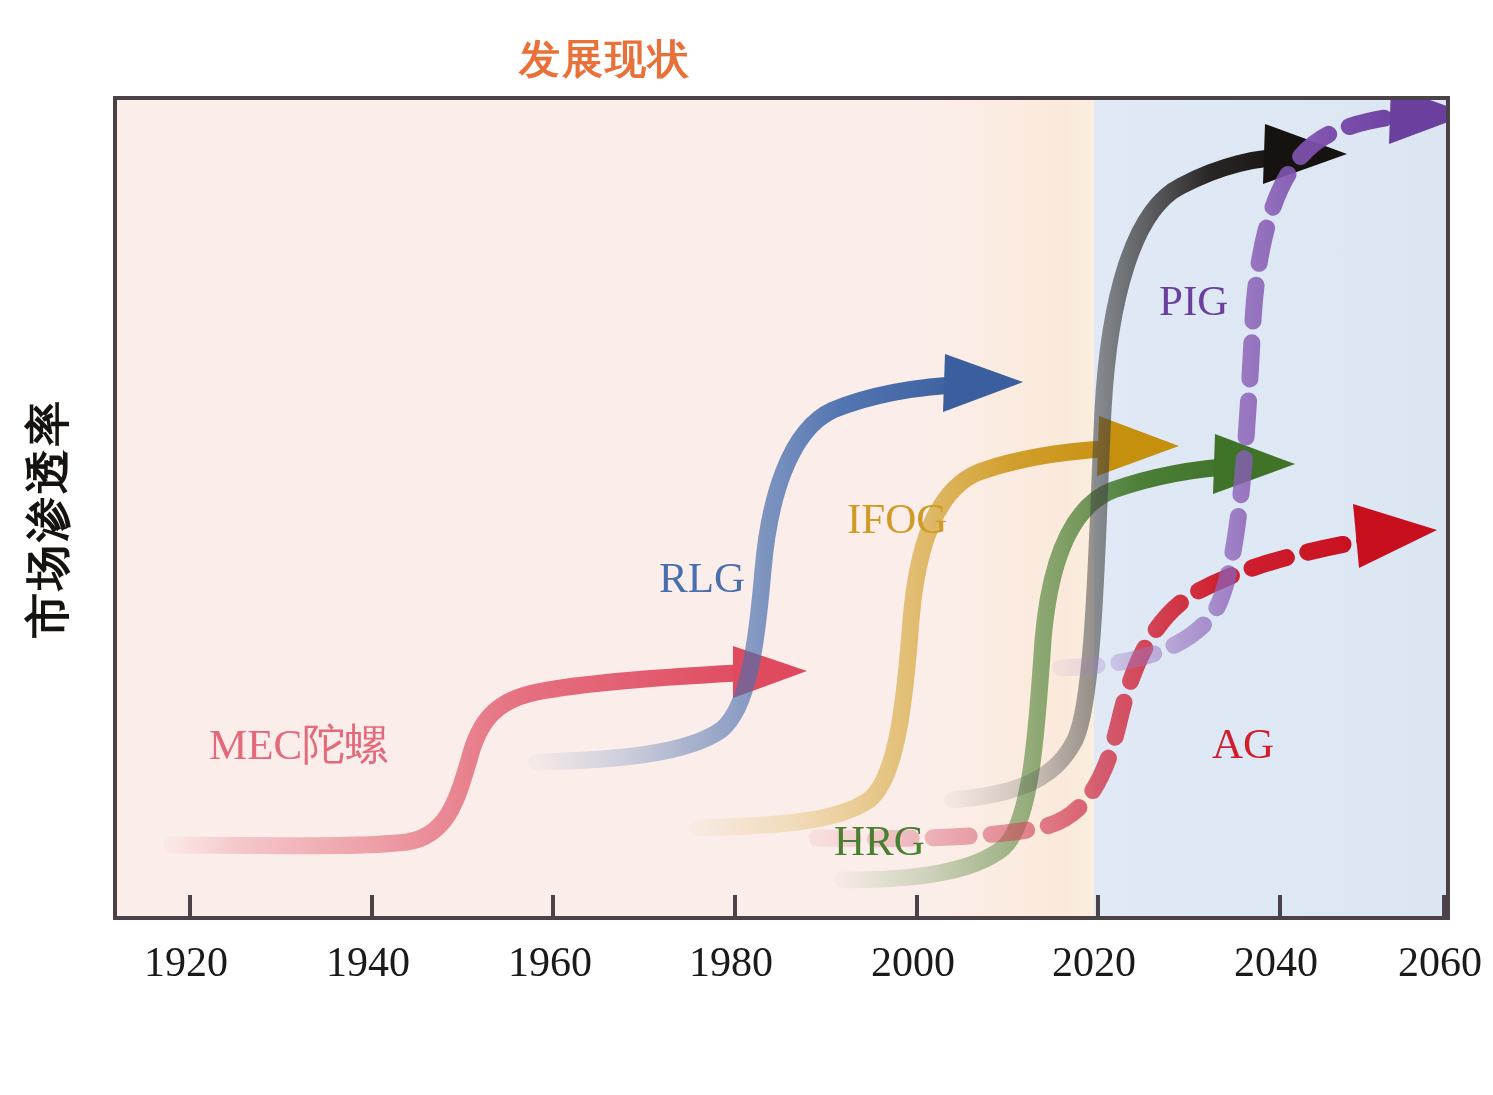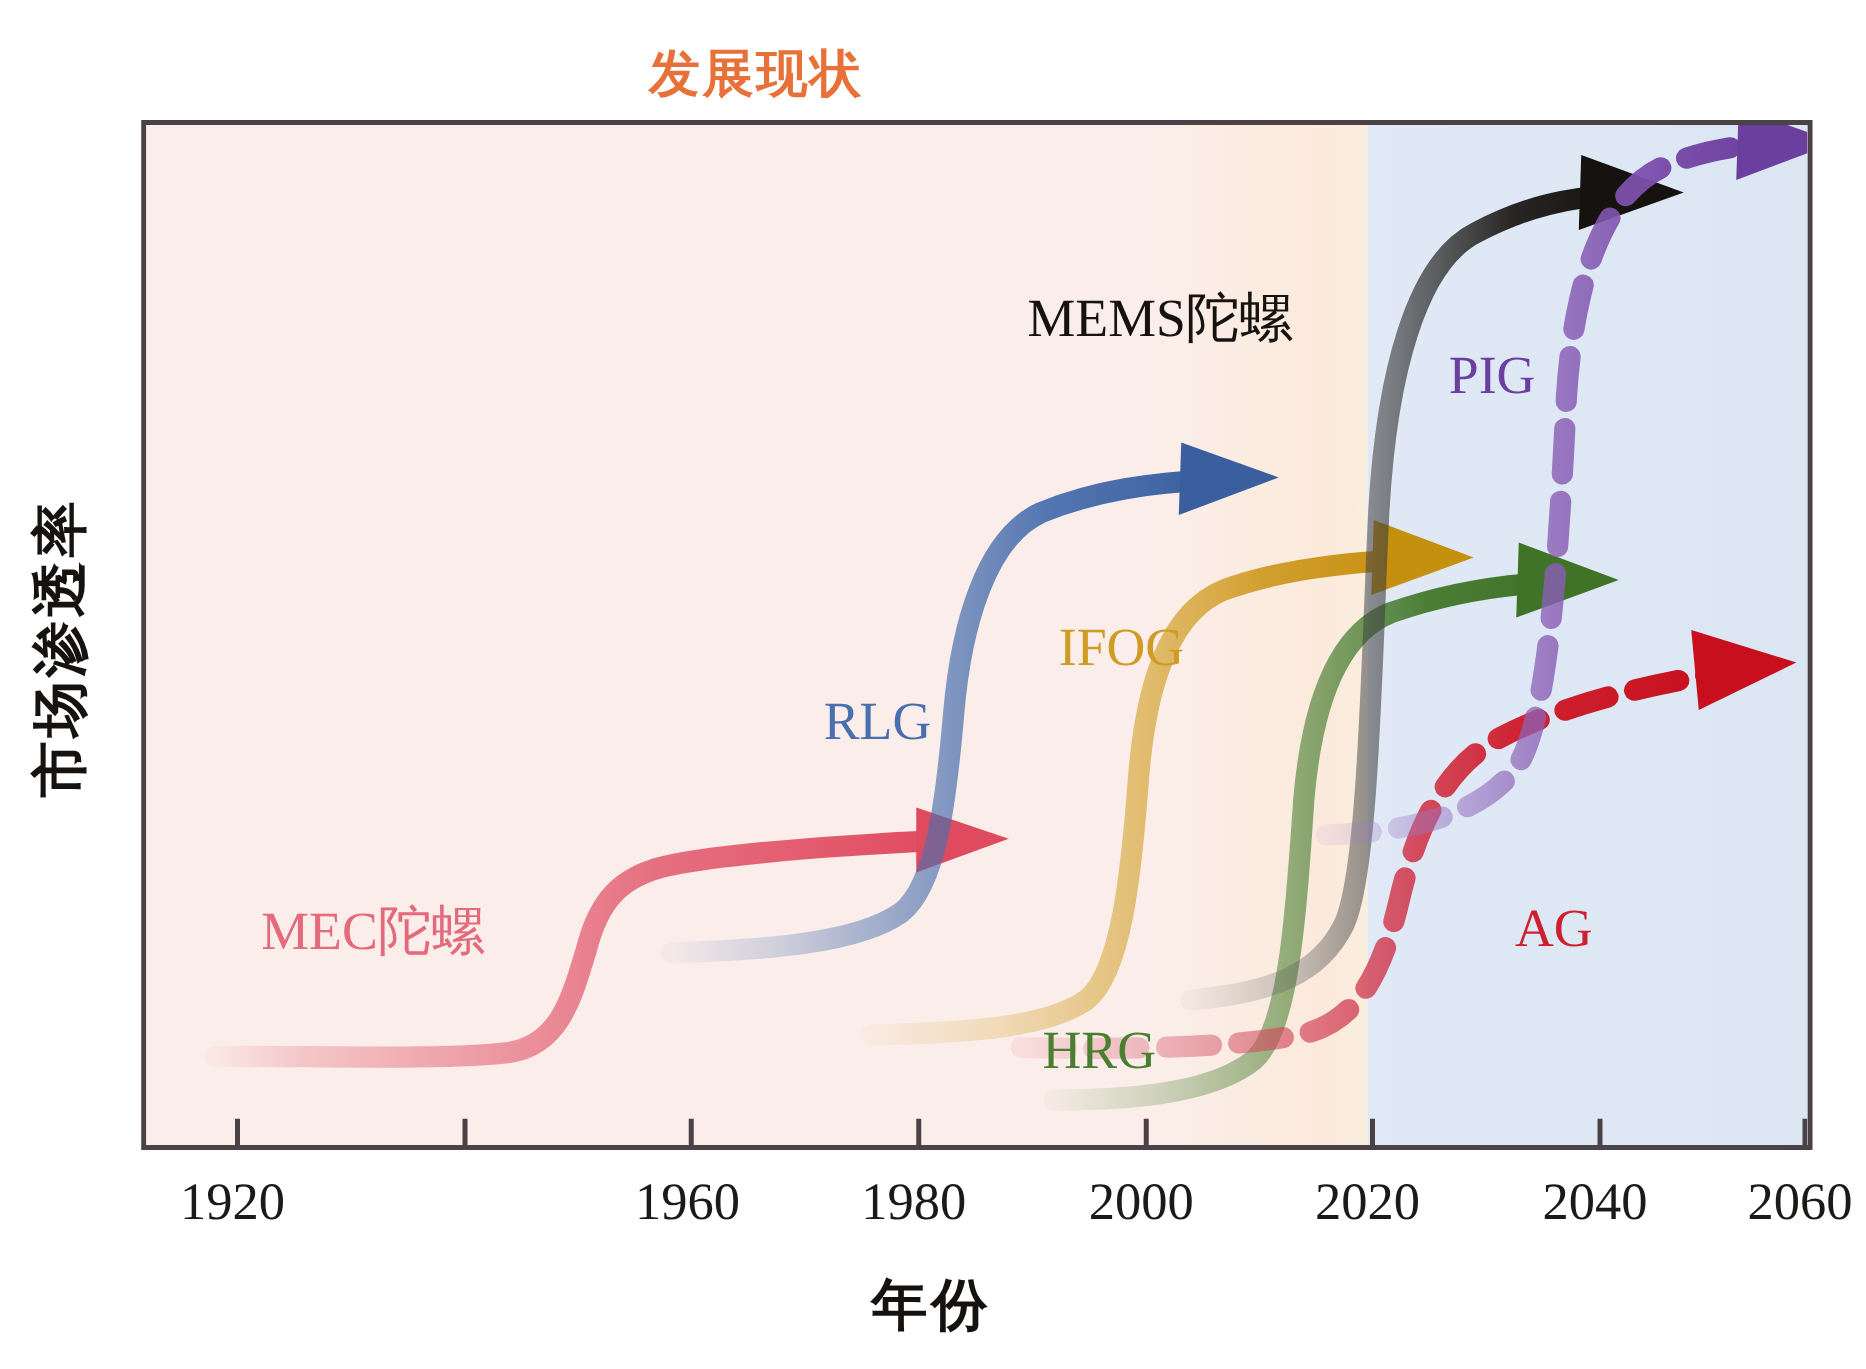--- a/index.html
+++ b/index.html
@@ -229,7 +229,6 @@
 
     <div class="series-label" id="label-hrg" style="left:717px;top:716px;">HRG</div>
 
-    <div class="series-label" id="label-mems" style="left:705px;top:126px;">MEMS陀螺</div>
 
     <div class="series-label" id="label-ag" style="left:1095px;top:619px;">AG</div>
 

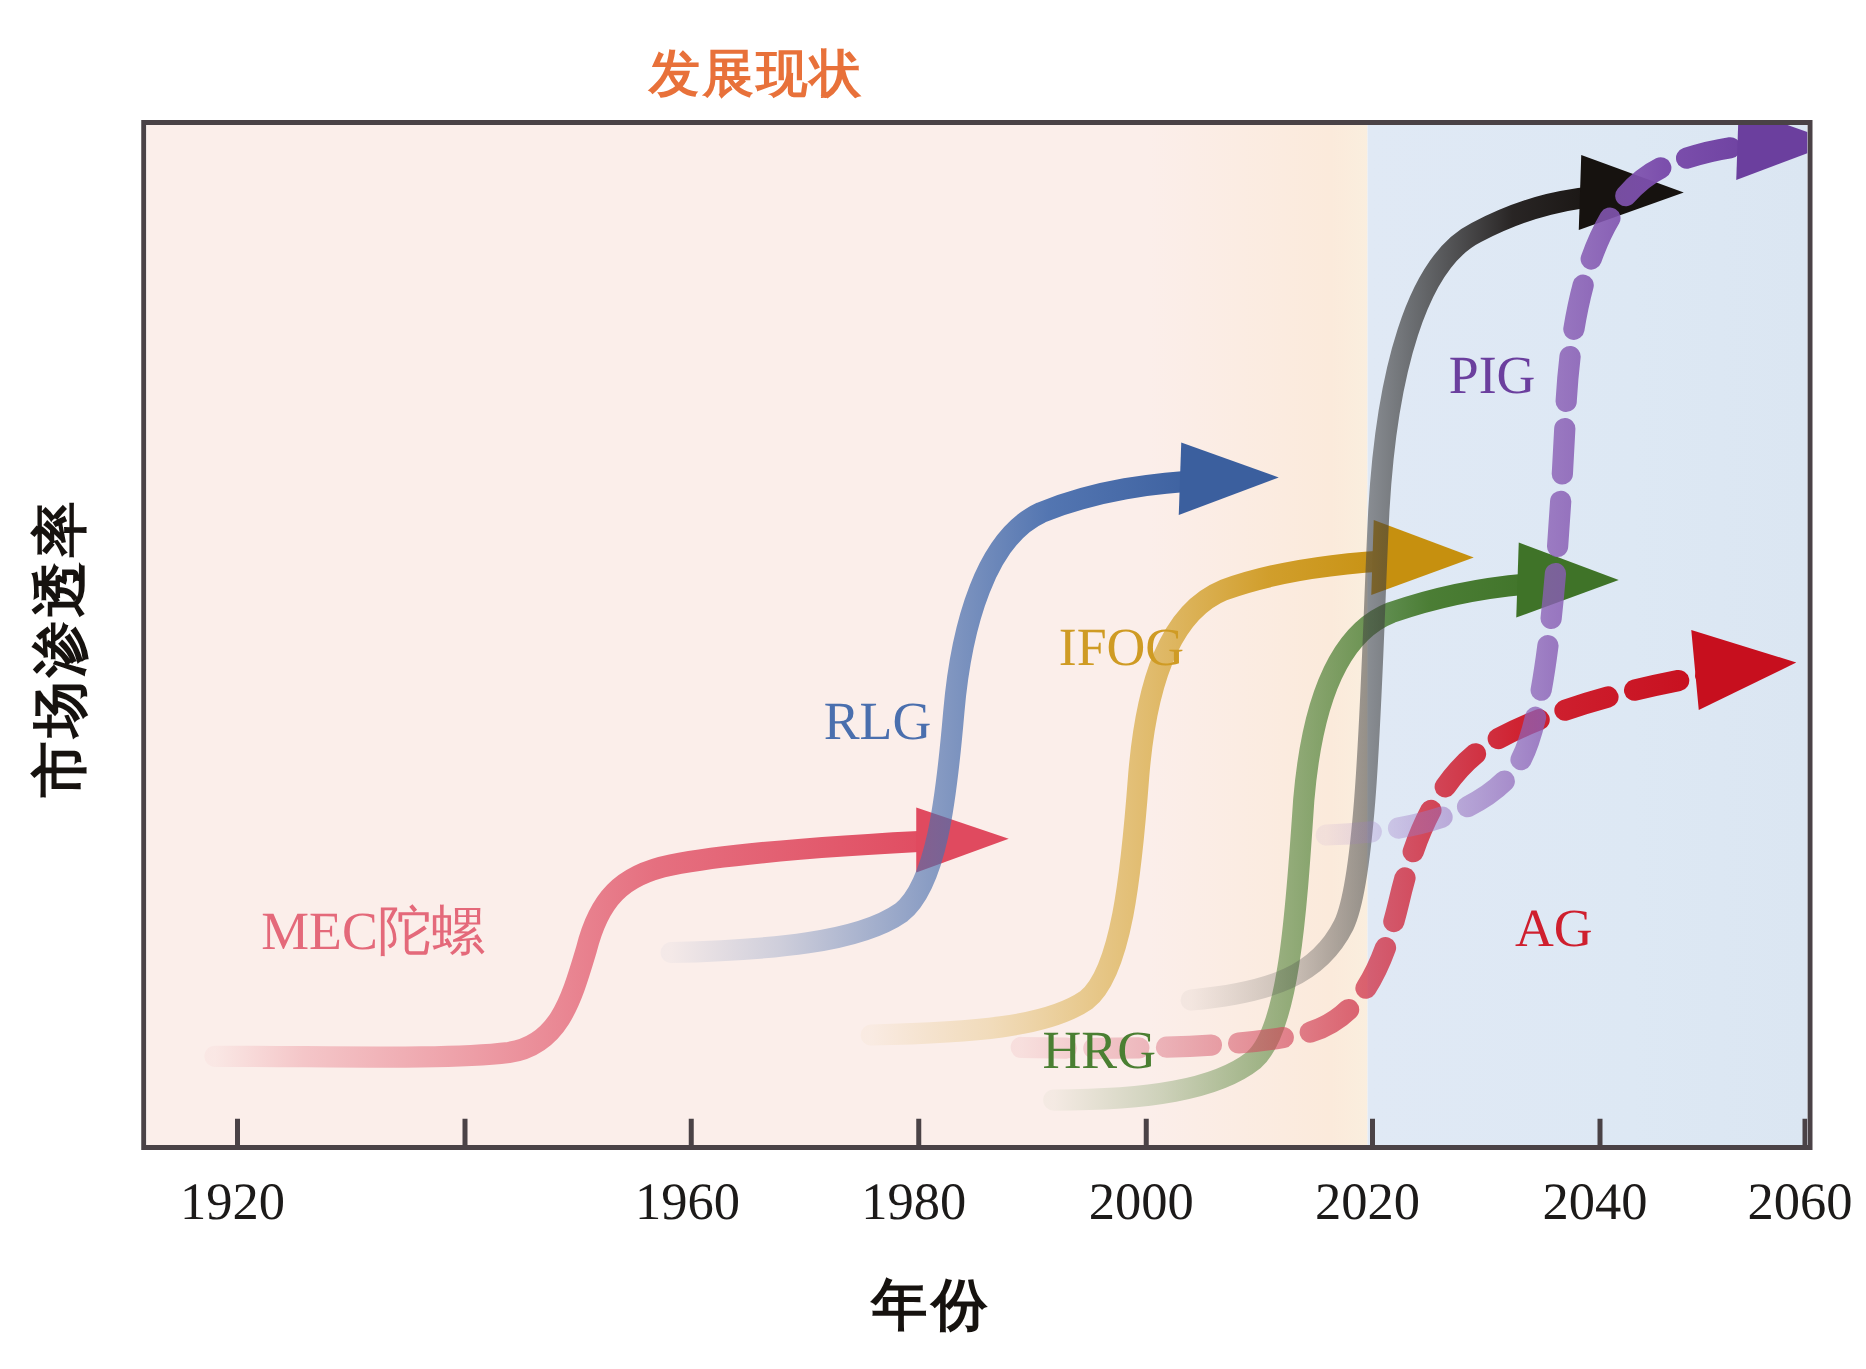--- a/index.html
+++ b/index.html
@@ -236,6 +236,7 @@
   </div>
 
   <div class="xtick-label" style="left:106px">1920</div>
+  <div class="xtick-label" style="left:288px">1940</div>
   <div class="xtick-label" style="left:470px">1960</div>
   <div class="xtick-label" style="left:651px">1980</div>
   <div class="xtick-label" style="left:833px">2000</div>

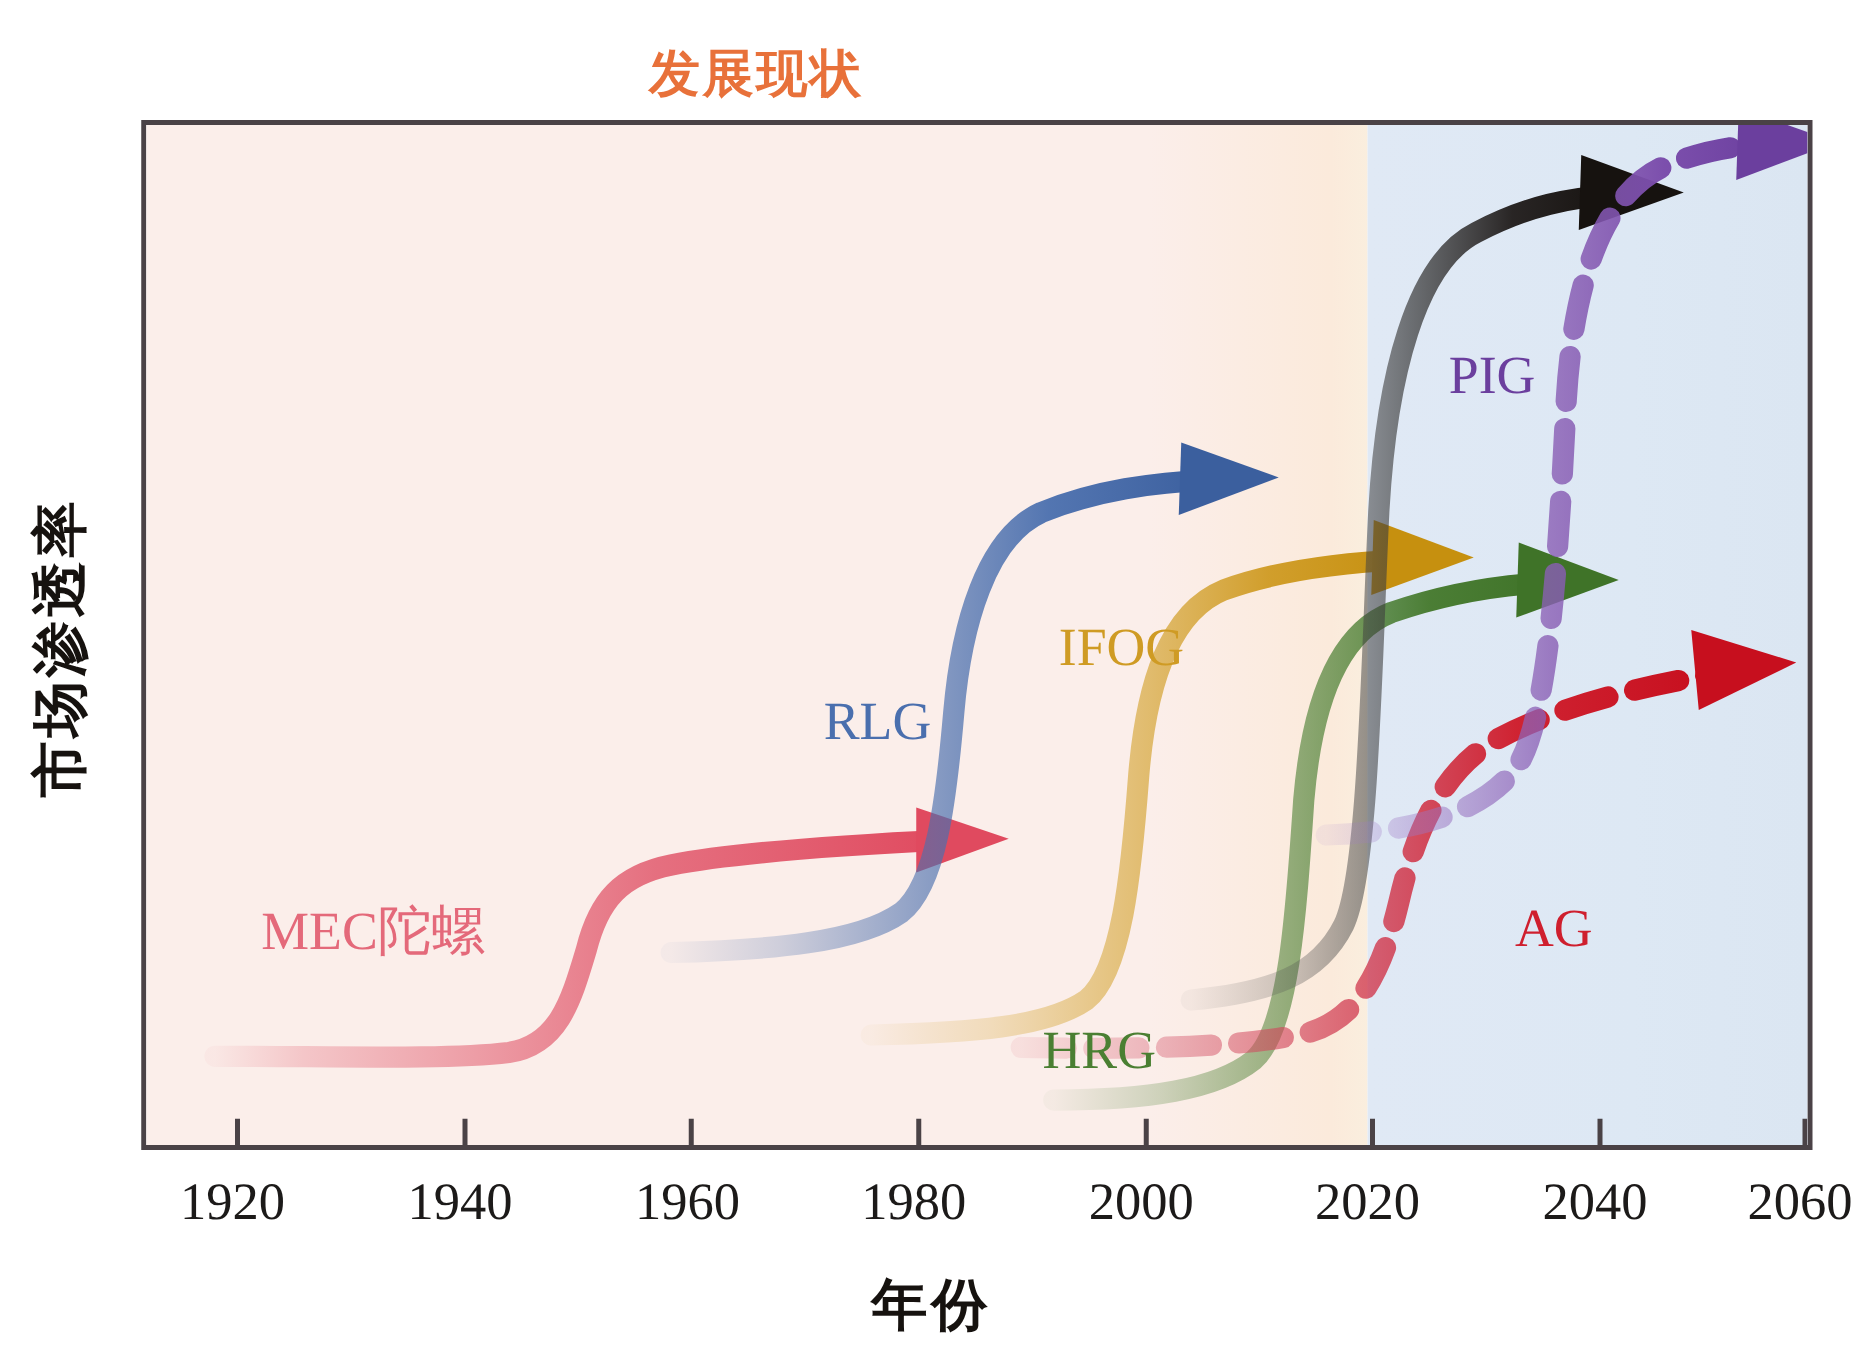--- a/index.html
+++ b/index.html
@@ -244,7 +244,6 @@
   <div class="xtick-label" style="left:1196px">2040</div>
   <div class="xtick-label" style="left:1360px">2060</div>
 
-  <div id="xaxis-title">年份</div>
 
   <div id="yaxis-title">市场渗透率</div>
 

